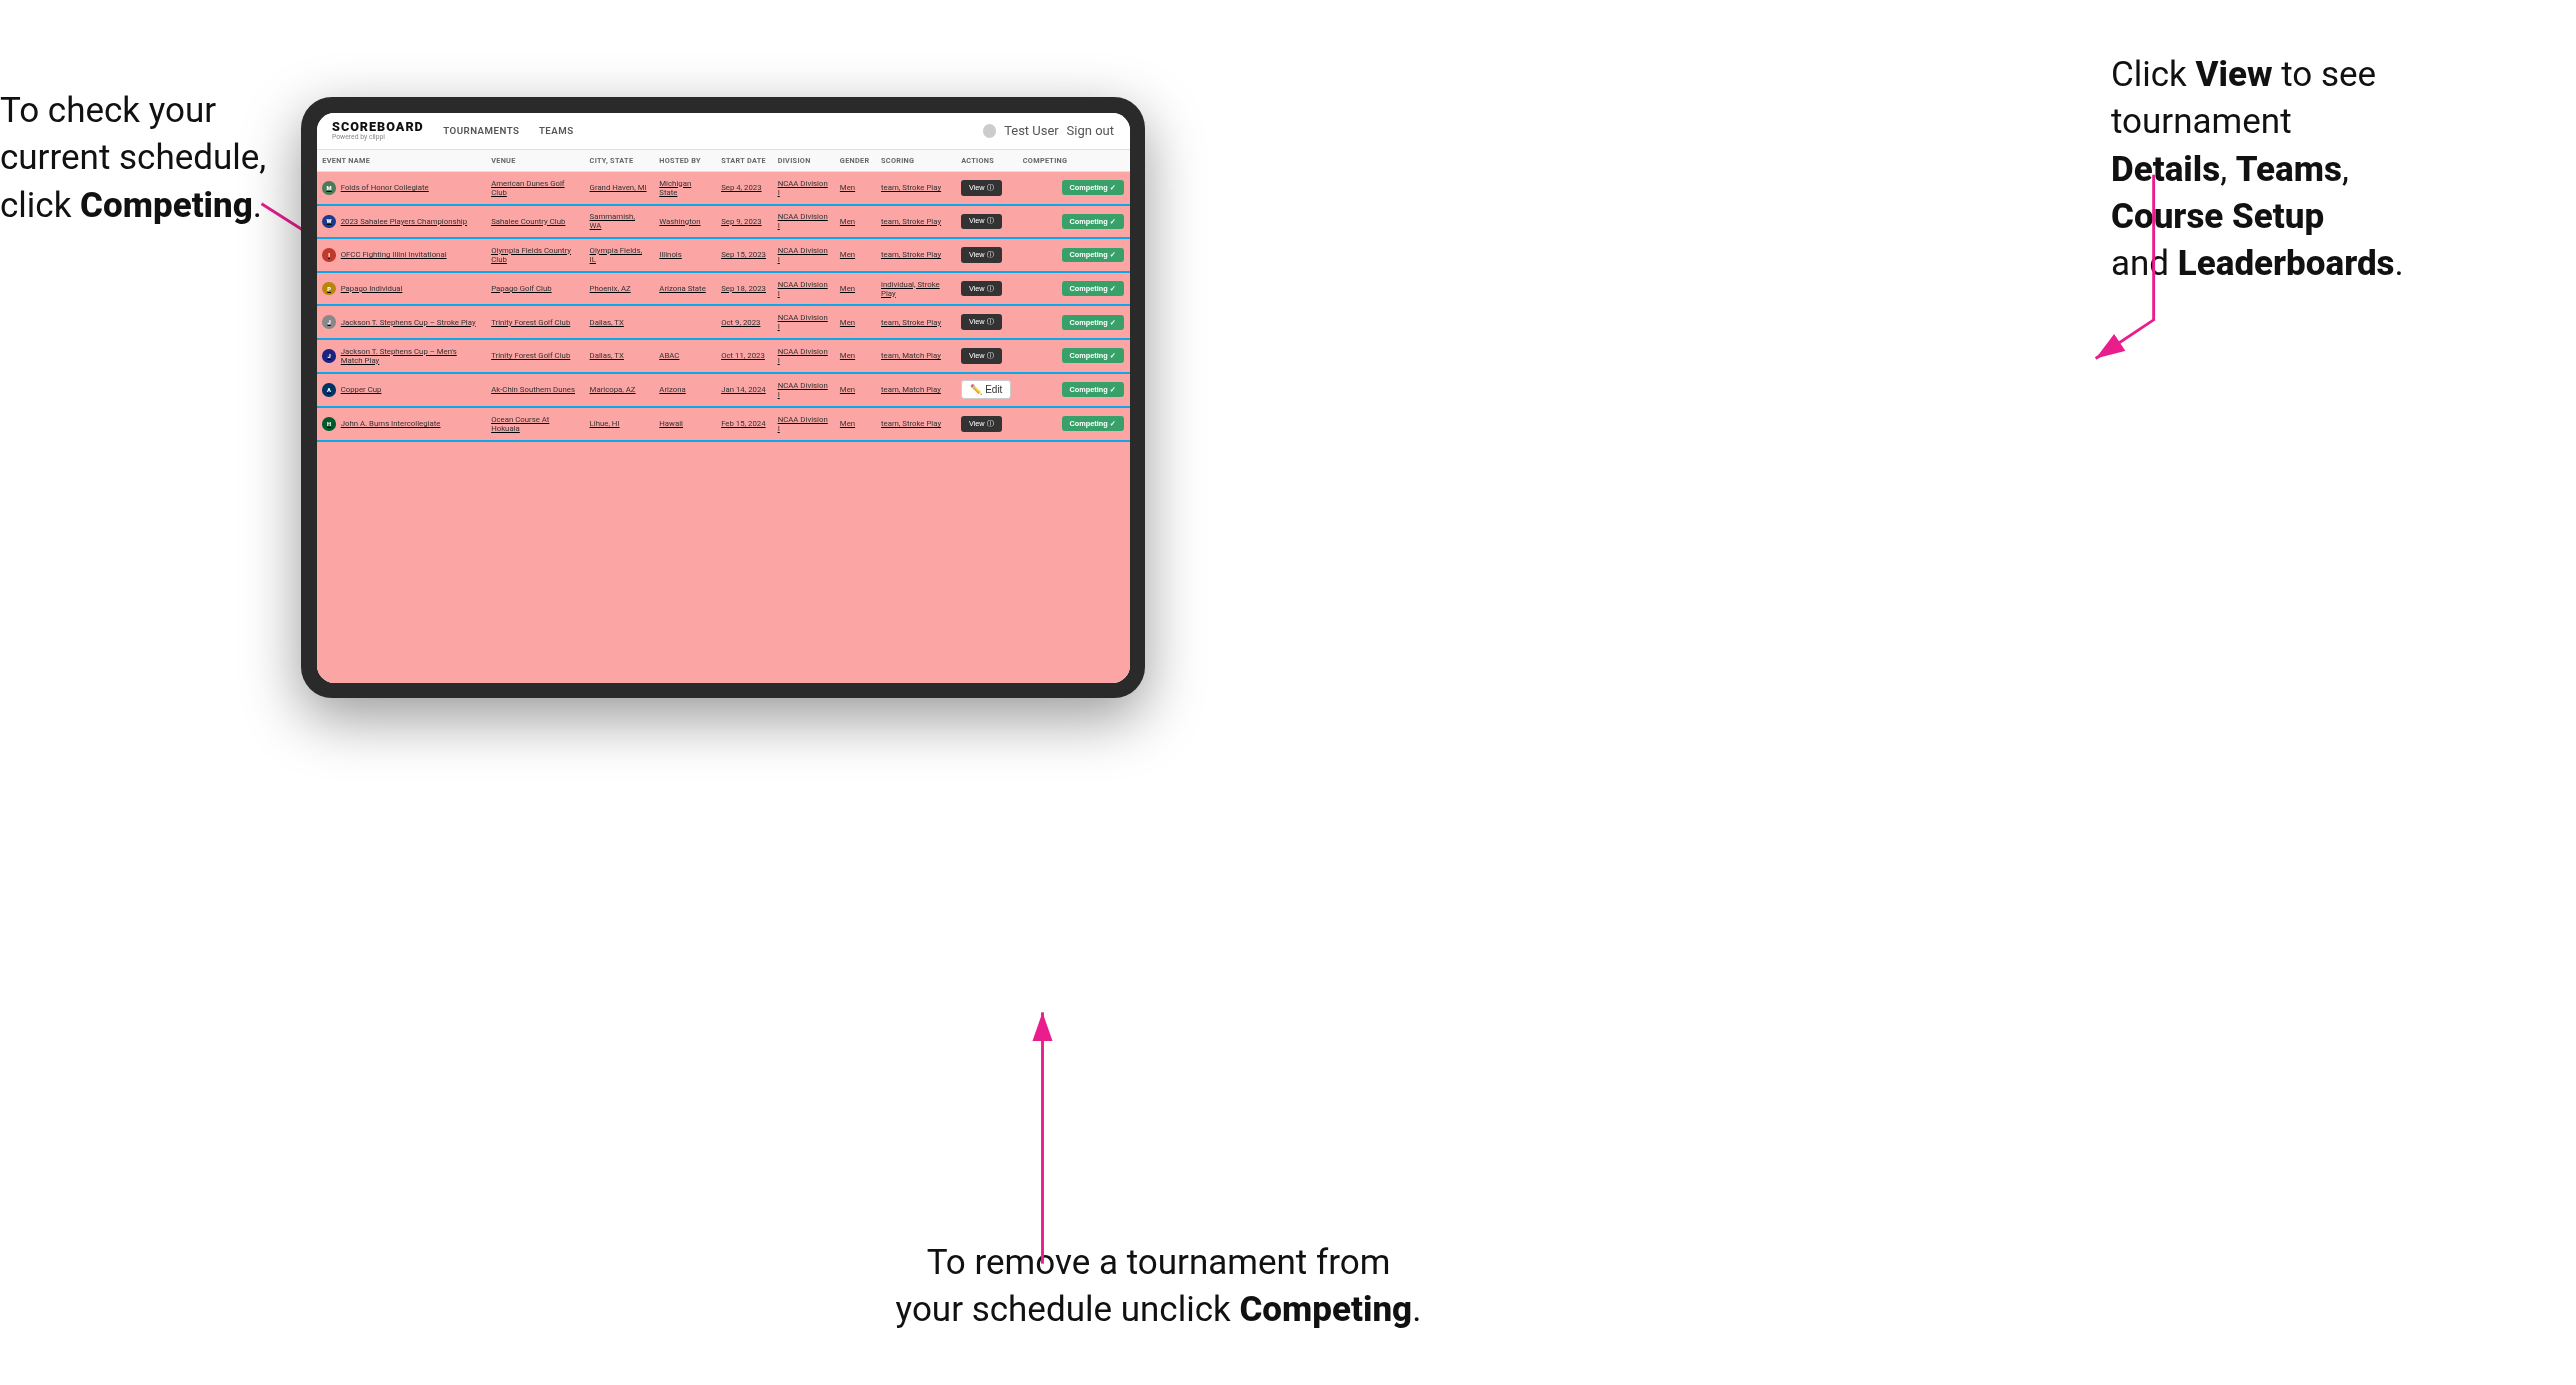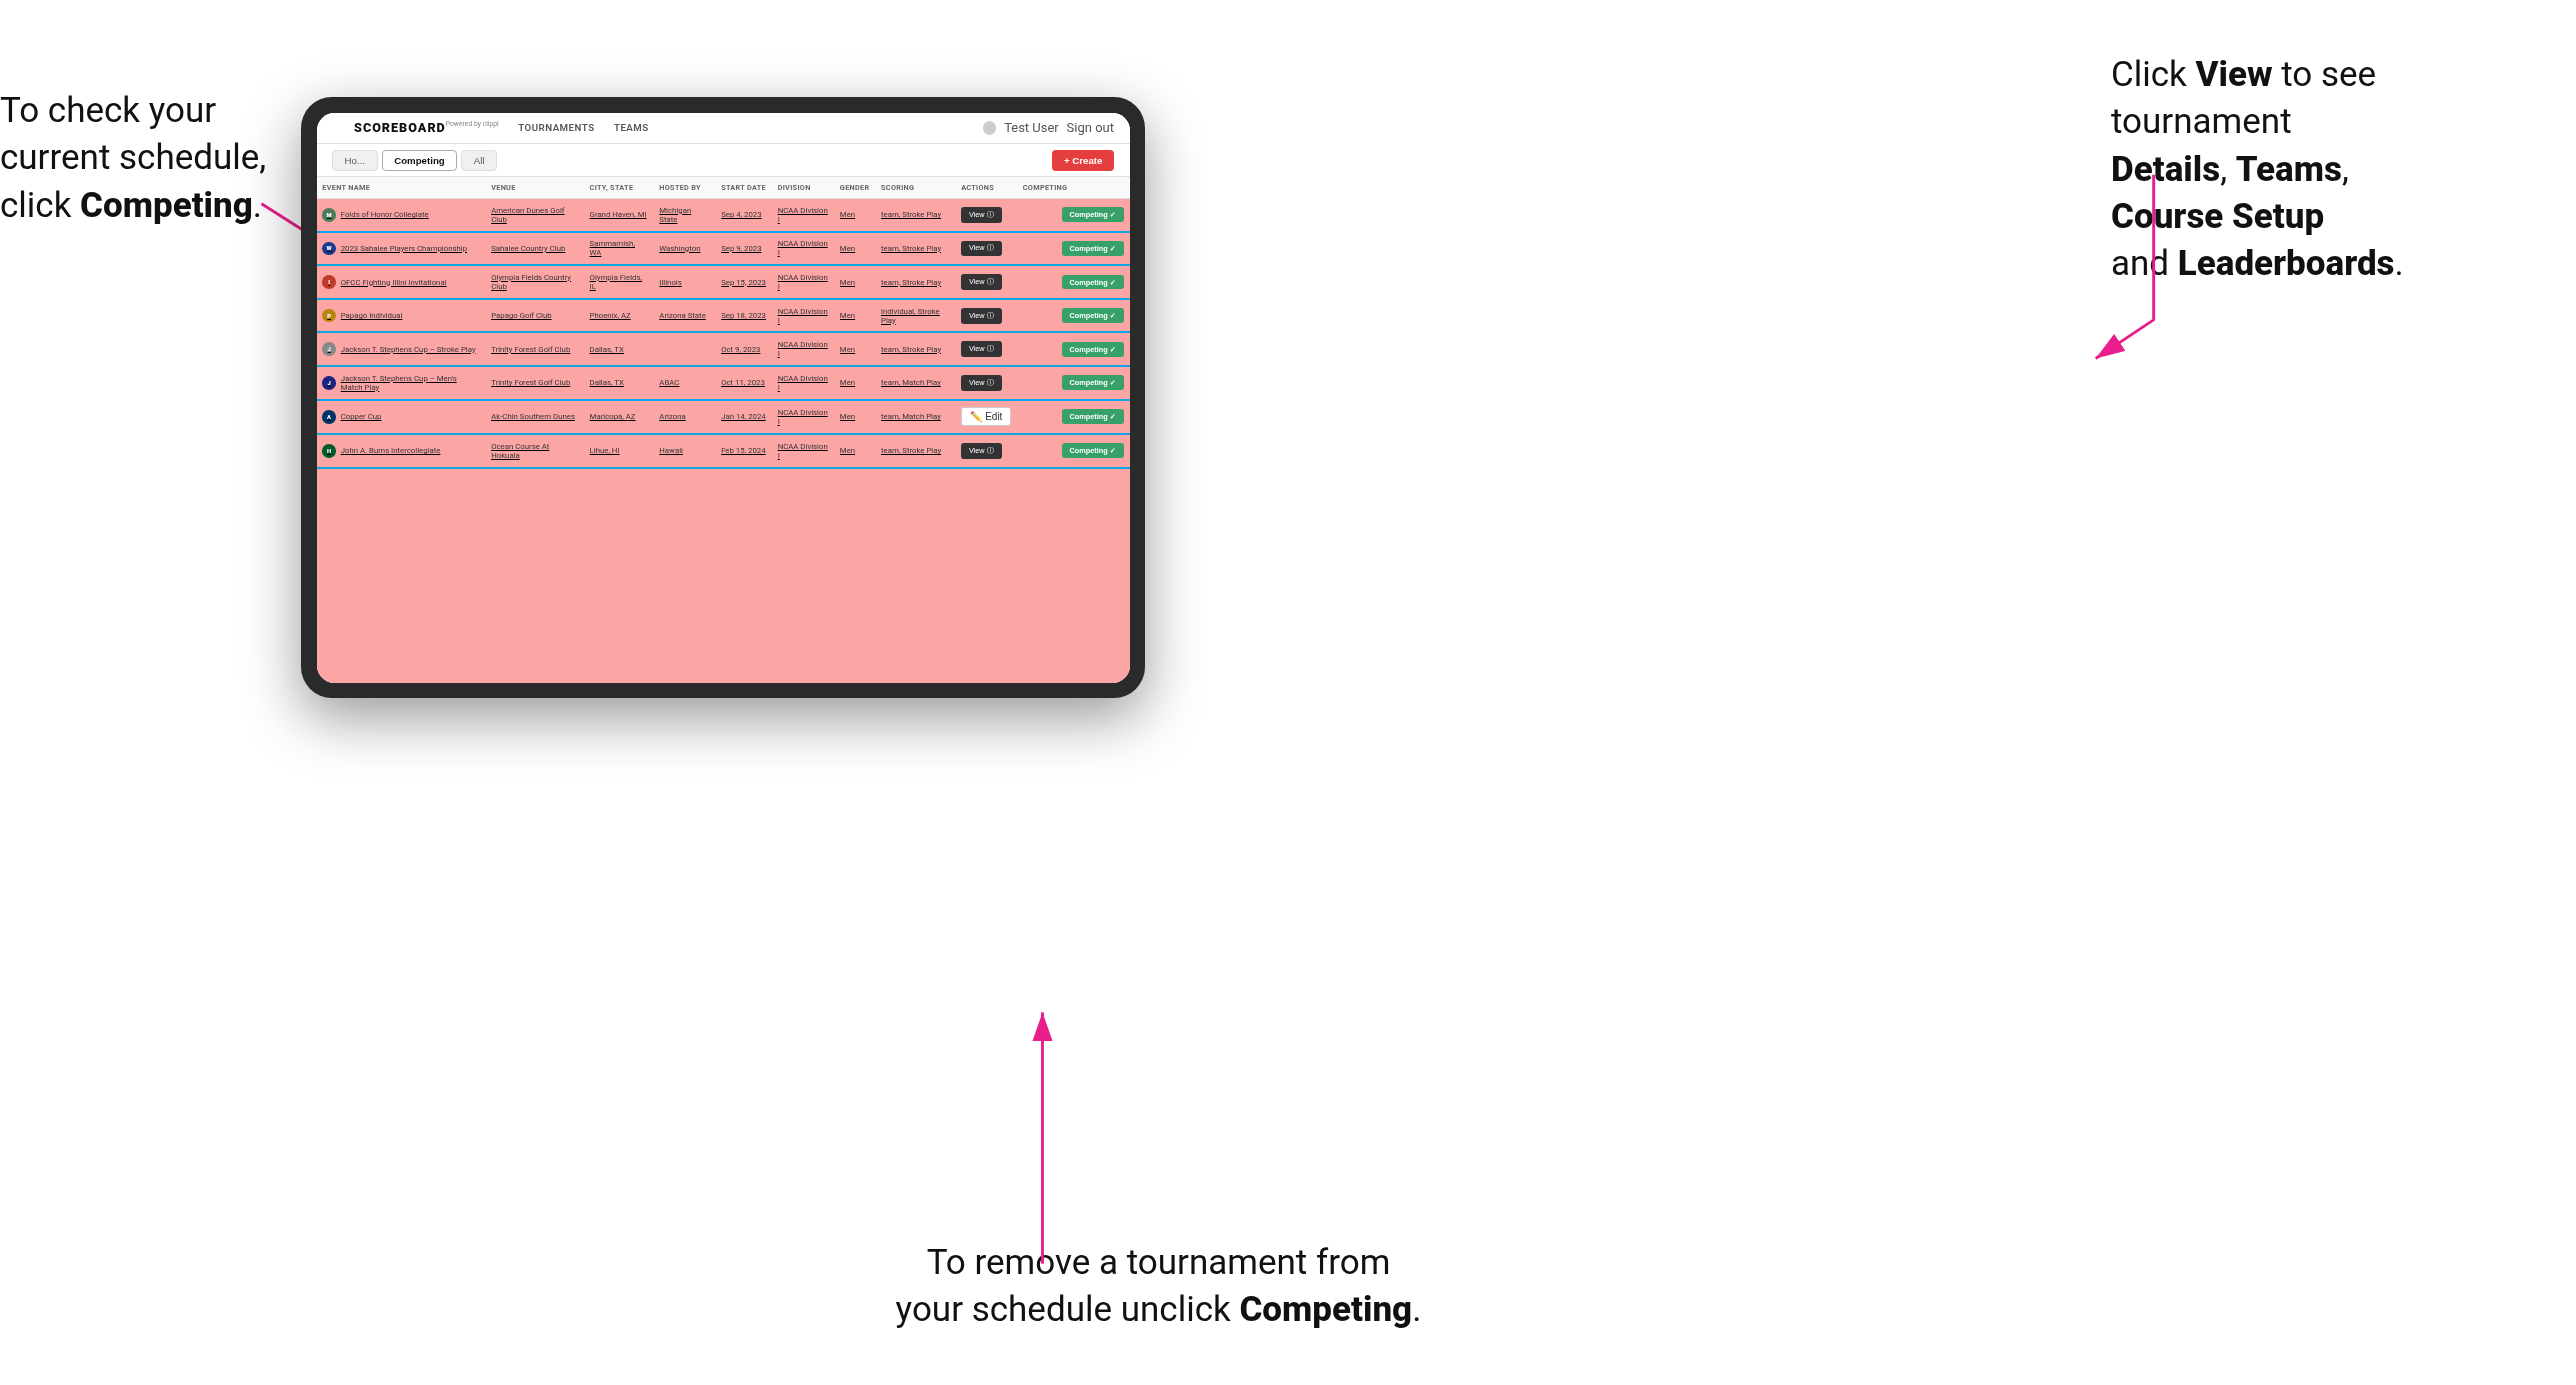--- a/index.html
+++ b/index.html
@@ -77,9 +77,8 @@
 
     .logo-block {
       display: flex;
-      flex-direction: row;
+      flex-direction: column;
       line-height: 1.1;
-      margin-left: 22px;
     }
 
     .logo-title {

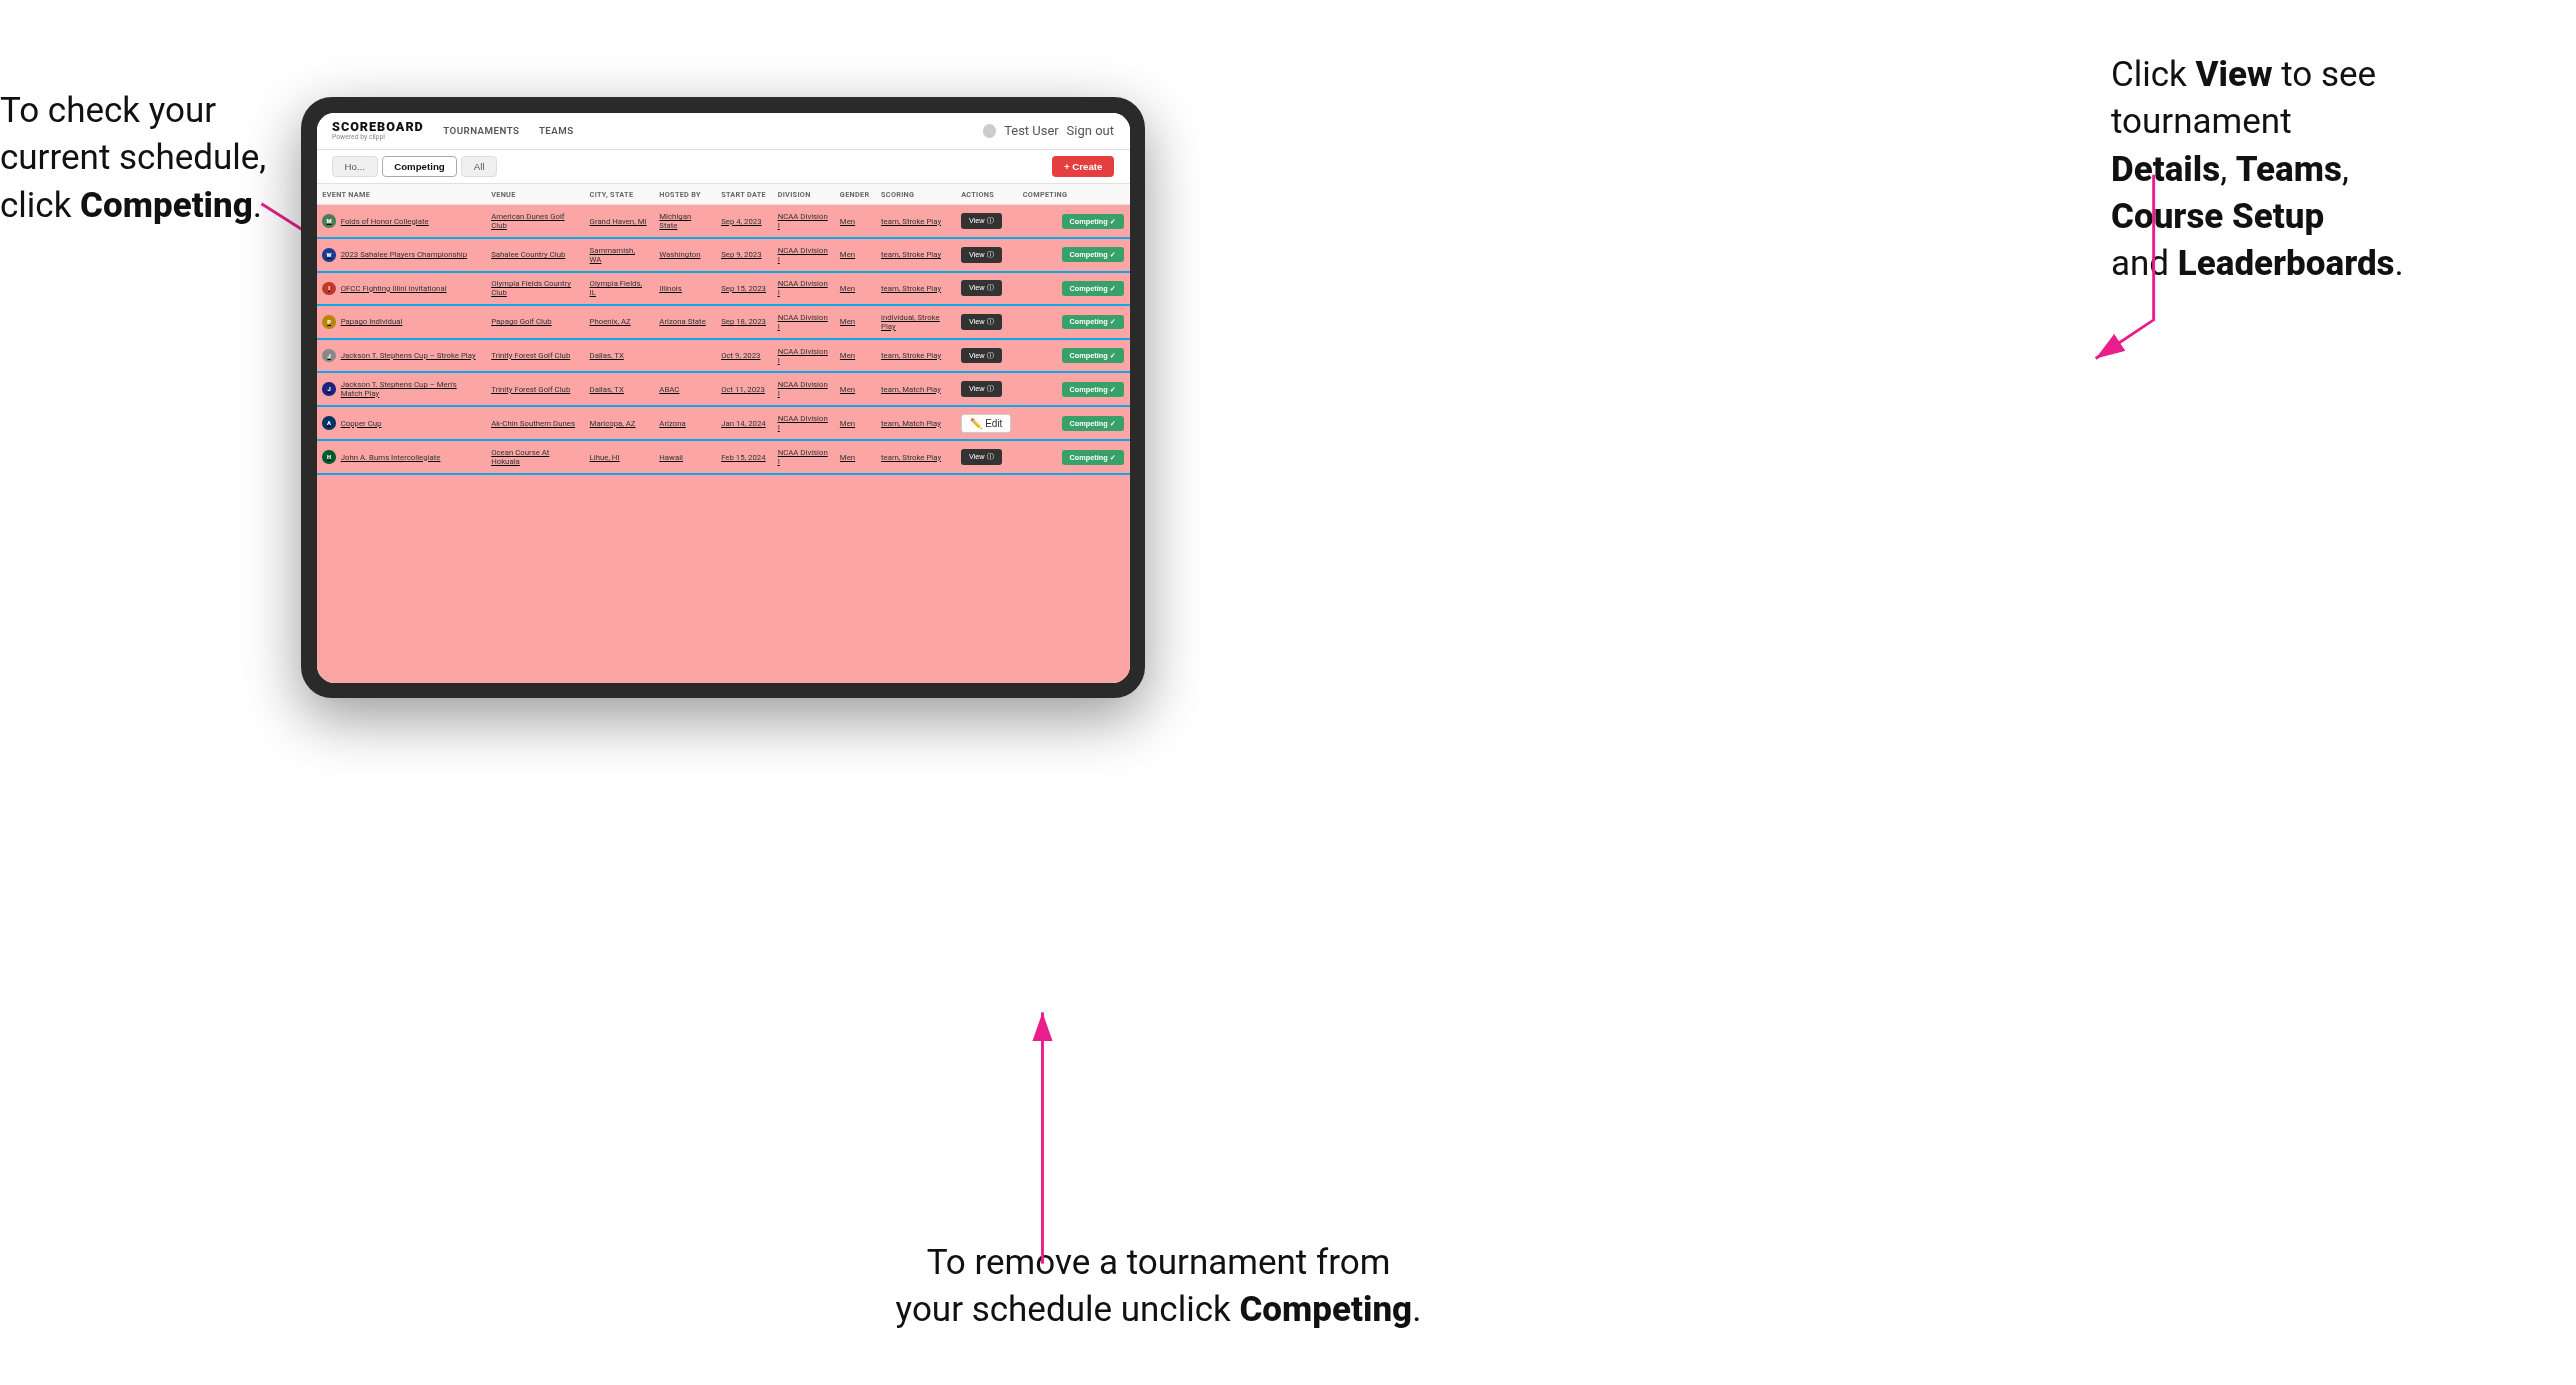--- a/index.html
+++ b/index.html
@@ -349,14 +349,6 @@
       </div>
     </div>
 
-    <div class="toolbar">
-      <div class="toolbar-left">
-        <button class="tab-btn">Ho...</button>
-        <button class="tab-btn active">Competing</button>
-        <button class="tab-btn">All</button>
-      </div>
-      <button class="create-btn">+ Create</button>
-    </div>
 
     <div class="table-container">
       <table>

